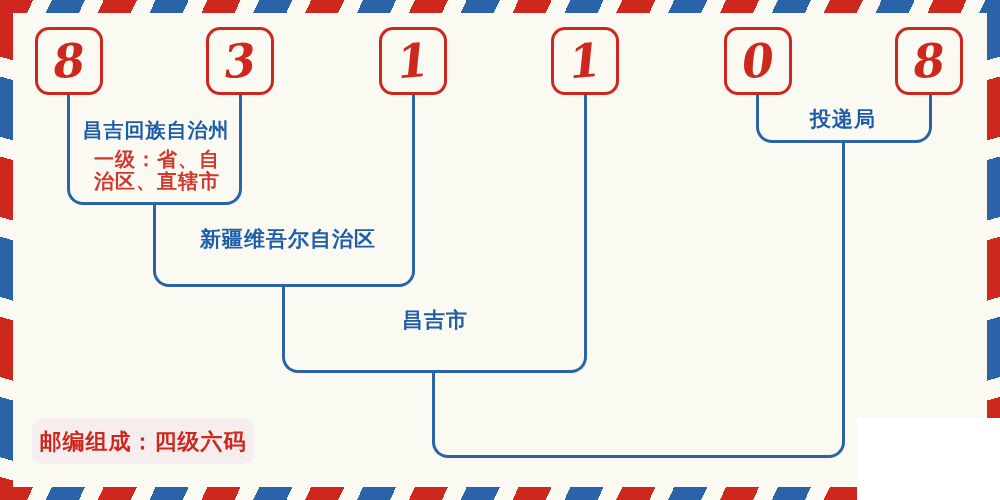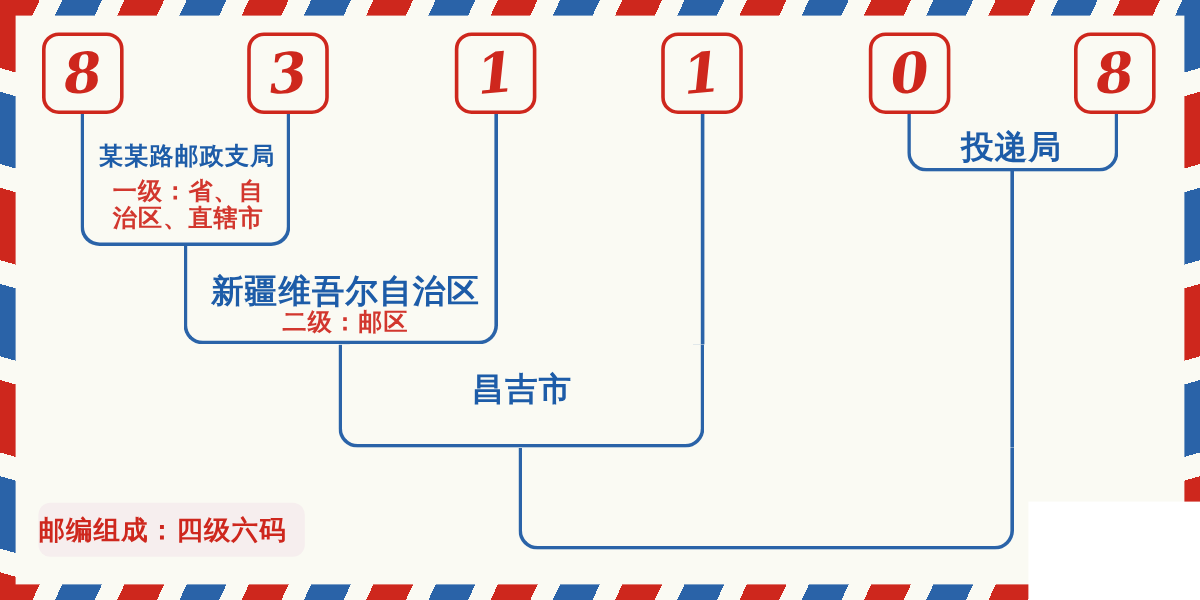--- a/index.html
+++ b/index.html
@@ -119,7 +119,7 @@
   <div class="bracket" style="left:432px;top:373px;width:413px;height:85px"></div>
   <div class="bracket" style="left:756px;top:95px;width:176px;height:48px"></div>
 
-  <div class="place" style="left:156px;top:117px;font-size:20px">某某路邮政支局</div>
+  <div class="place" style="left:156px;top:117px;font-size:20px">昌吉回族自治州</div>
   <div class="desc" style="left:157px;top:146px">一级：省、自</div>
   <div class="desc" style="left:157px;top:168px">治区、直辖市</div>
 

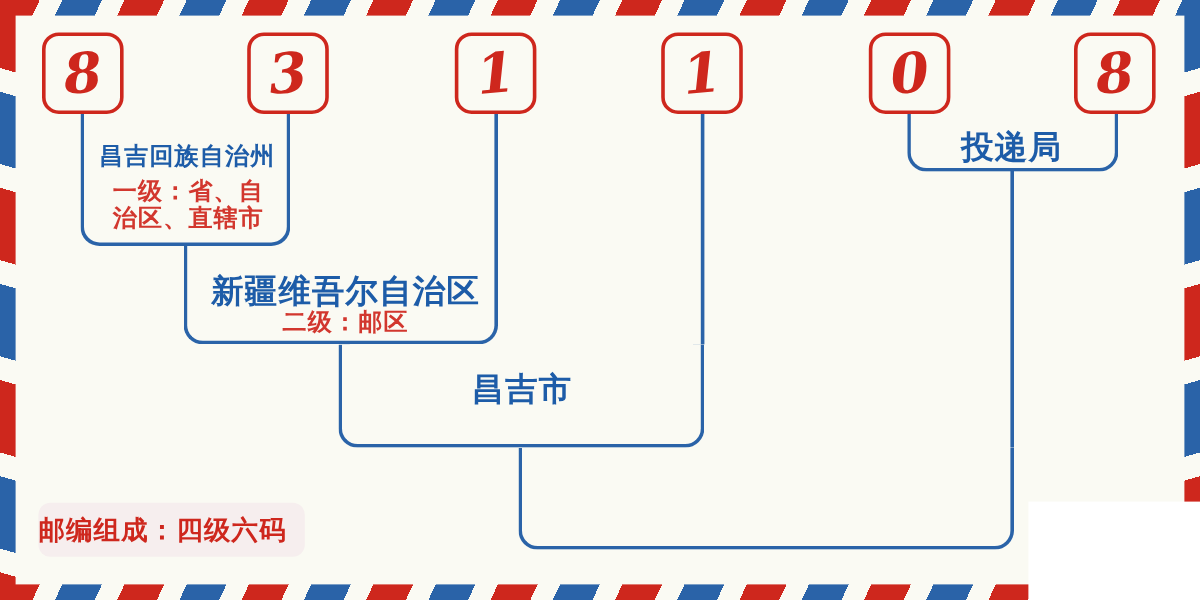--- a/index.html
+++ b/index.html
@@ -58,7 +58,7 @@
   
   .place{
     position:absolute;z-index:4;transform:translateX(-50%);white-space:nowrap;
-    color:var(--text-blue);font-weight:bold;font-size:27px;letter-spacing:1px;
+    color:var(--text-blue);font-weight:bold;font-size:21px;letter-spacing:1px;
     font-family:"Liberation Serif","DejaVu Serif",serif;
   }
   .desc{

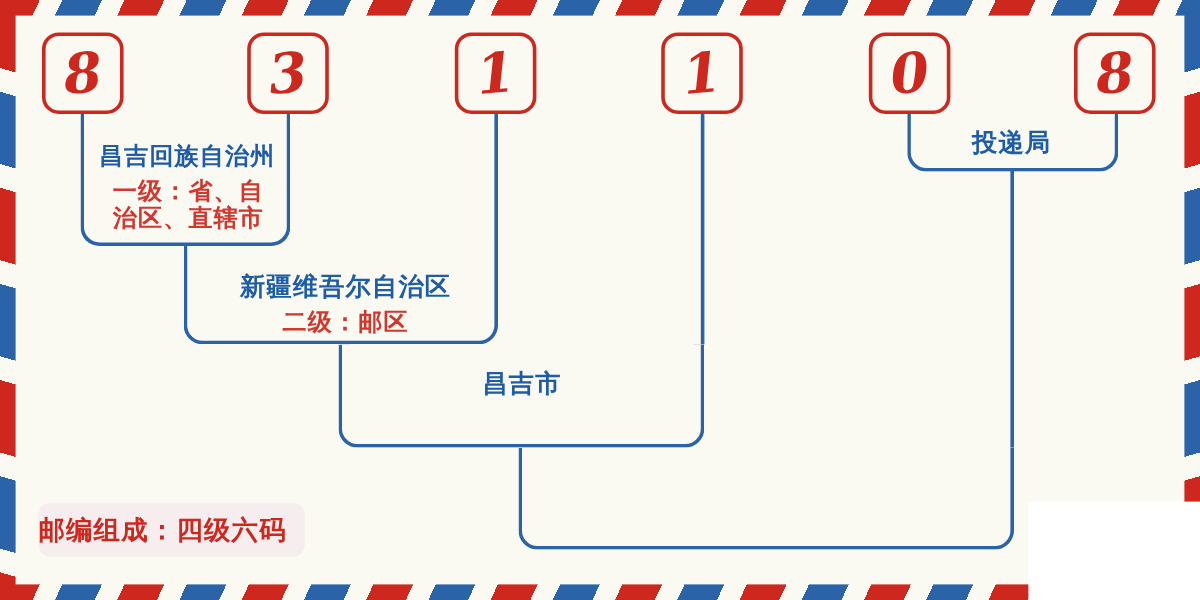--- a/index.html
+++ b/index.html
@@ -124,7 +124,6 @@
   <div class="desc" style="left:157px;top:168px">治区、直辖市</div>
 
   <div class="place" style="left:288px;top:225px">新疆维吾尔自治区</div>
-  <div class="desc" style="left:288px;top:255px">二级：邮区</div>
 
   <div class="place" style="left:435px;top:306px">昌吉市</div>
 

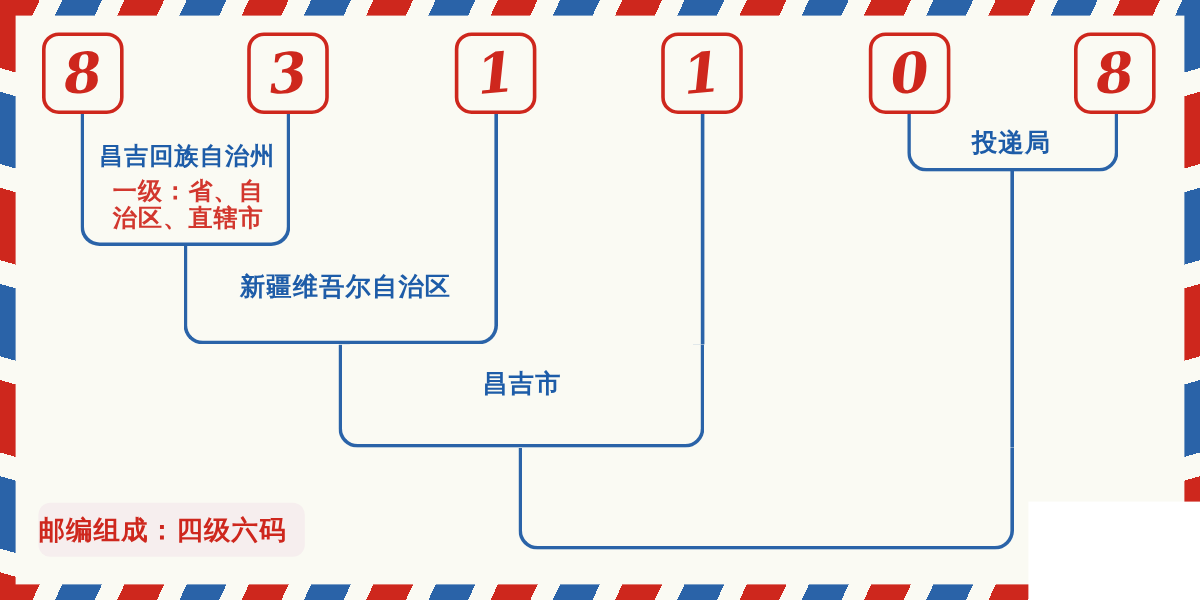--- a/index.html
+++ b/index.html
@@ -69,7 +69,7 @@
   .badge{
     position:absolute;left:32px;top:419px;width:222px;height:45px;z-index:4;
     background:var(--badge-bg);border-radius:10px;
-    display:flex;align-items:center;justify-content:flex-start;
+    display:flex;align-items:center;justify-content:center;
   }
   .badge span{
     color:var(--red);font-weight:bold;font-size:22px;letter-spacing:1px;

